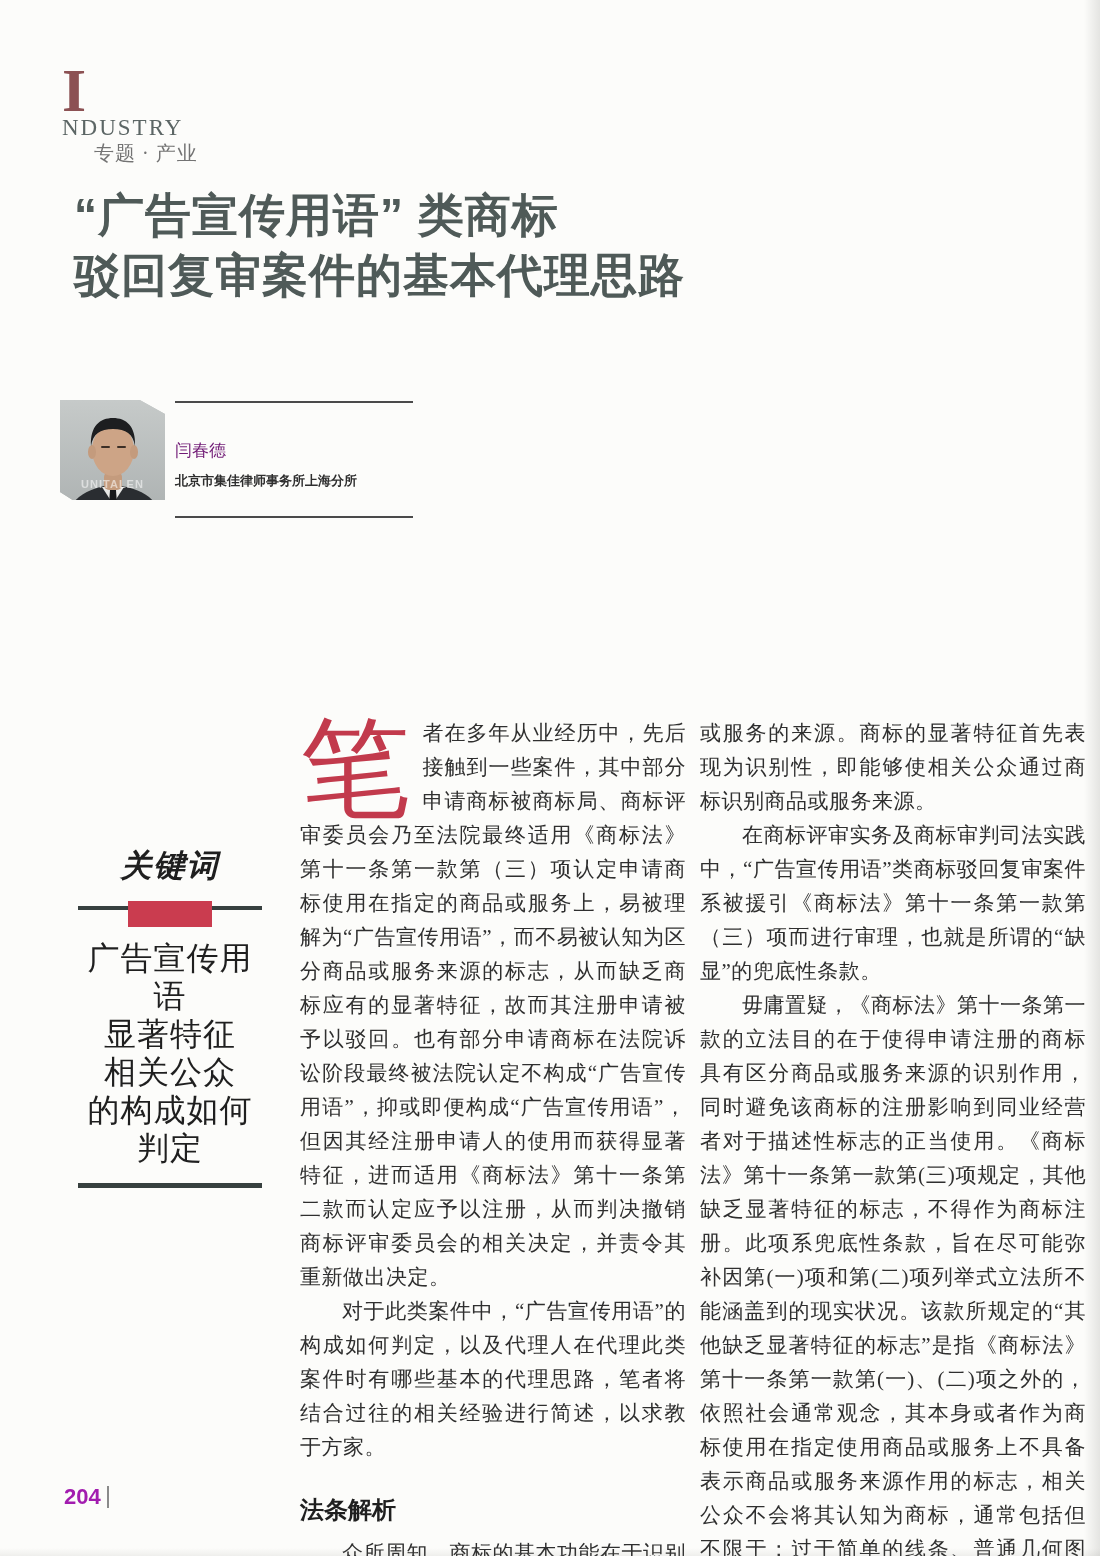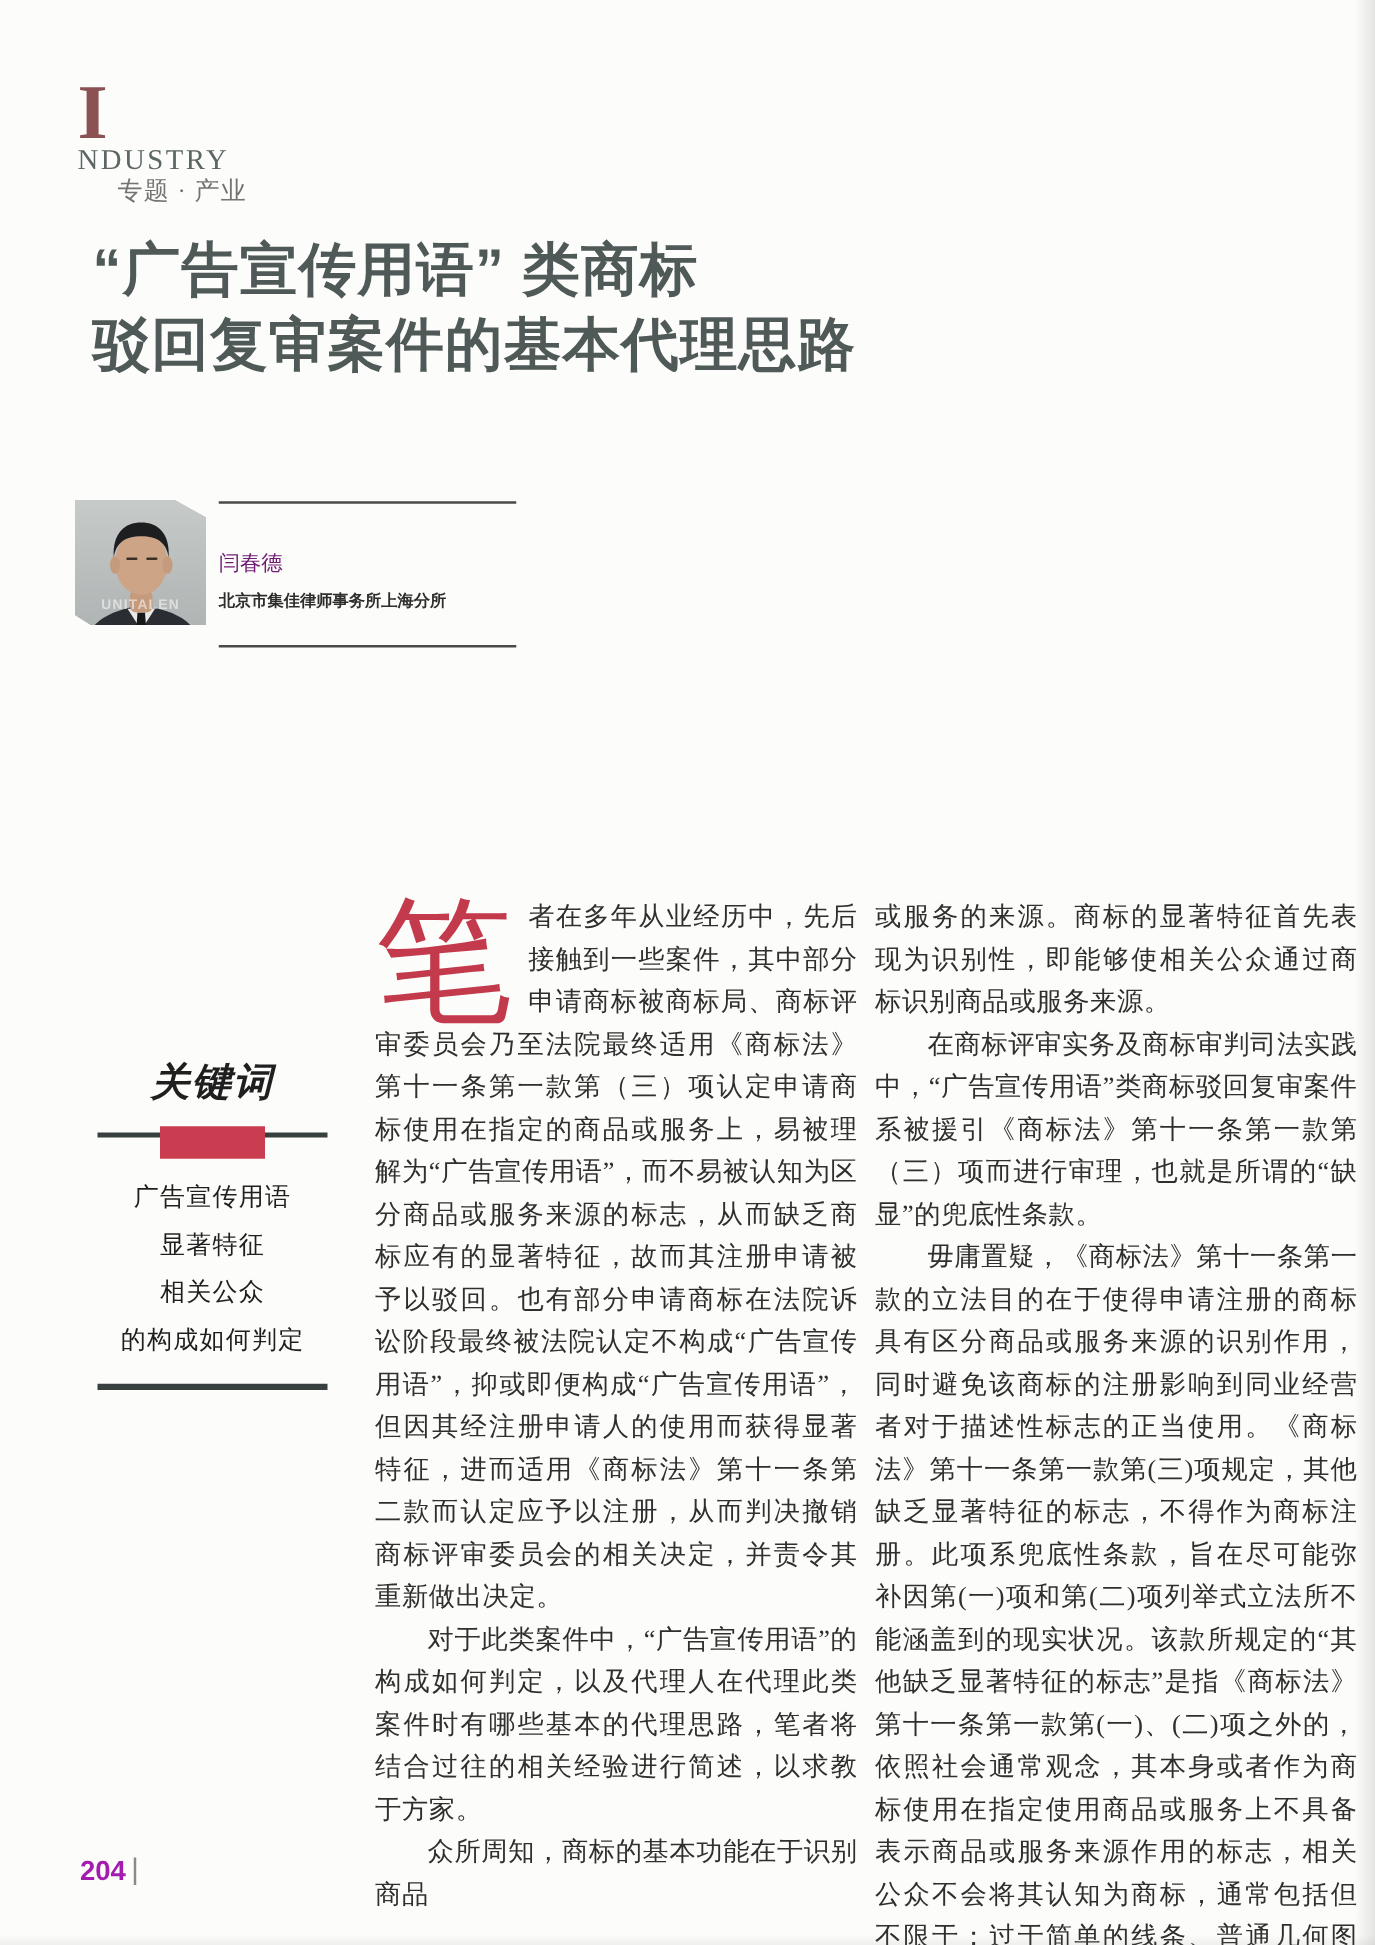--- a/index.html
+++ b/index.html
@@ -81,7 +81,7 @@
   }
   .keywords-list{list-style:none;margin:0;padding:0;}
   .keywords-list li{
-    font-size:20px;line-height:38px;color:#1f1f1f;font-weight:500;letter-spacing:1px;
+    font-size:32px;line-height:38px;color:#1f1f1f;font-weight:500;letter-spacing:1px;
   }
   .keywords-bottom{
     height:0;border-top:5px solid #37403f;margin-top:16px;

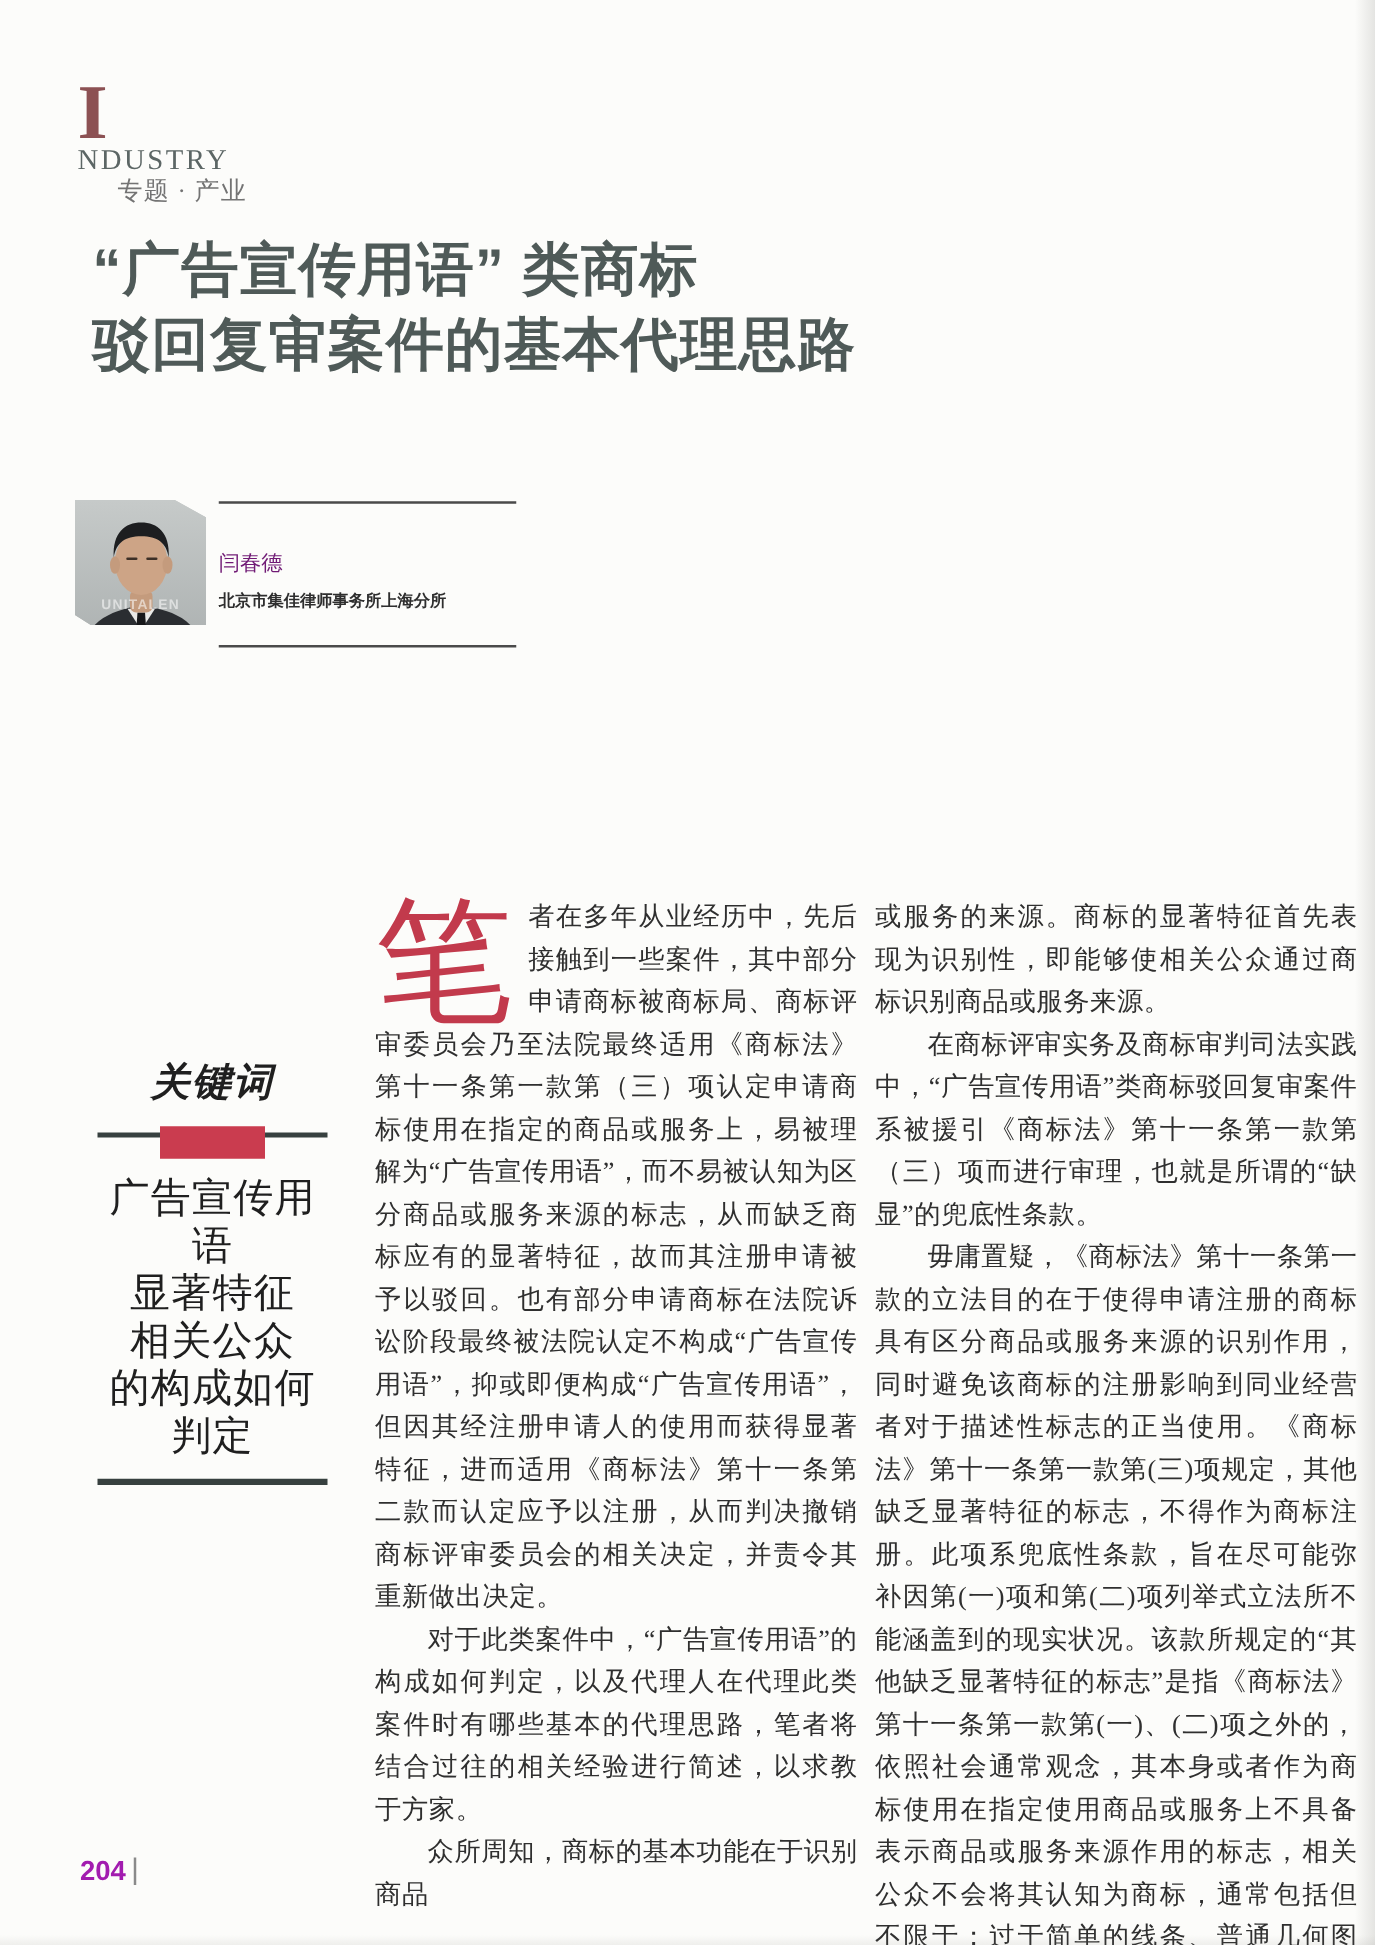--- a/index.html
+++ b/index.html
@@ -192,6 +192,7 @@
   <div class="col col-left">
     <p class="body"><span class="dropcap">笔</span><span>者在多年从业经历中，先后接触到一些案件，其中部分申请商标被商标局、商标评审委员会乃至法院最终适用《商标法》第十一条第一款第（三）项认定申请商标使用在指定的商品或服务上，易被理解为“广告宣传用语”，而不易被认知为区分商品或服务来源的标志，从而缺乏商标应有的显著特征，故而其注册申请被予以驳回。也有部分申请商标在法院诉讼阶段最终被法院认定不构成“广告宣传用语”，抑或即便构成“广告宣传用语”，但因其经注册申请人的使用而获得显著特征，进而适用《商标法》第十一条第二款而认定应予以注册，从而判决撤销商标评审委员会的相关决定，并责令其重新做出决定。</span></p>
     <p class="body indent">对于此类案件中，“广告宣传用语”的构成如何判定，以及代理人在代理此类案件时有哪些基本的代理思路，笔者将结合过往的相关经验进行简述，以求教于方家。</p>
+    <h2 class="section-heading">法条解析</h2>
     <p class="body indent">众所周知，商标的基本功能在于识别商品</p>
   </div>
 

